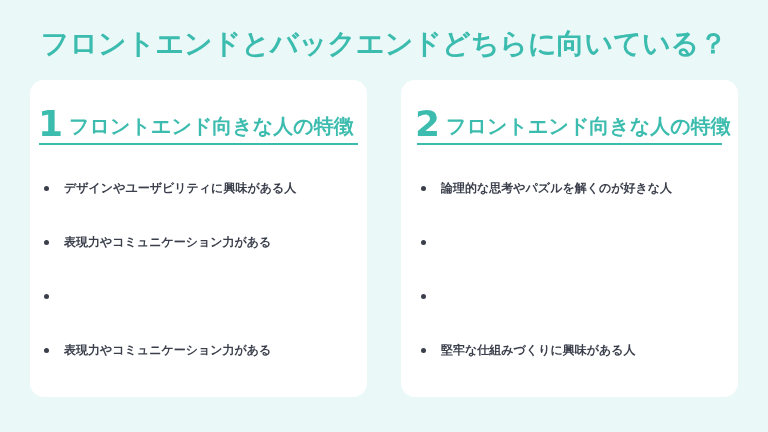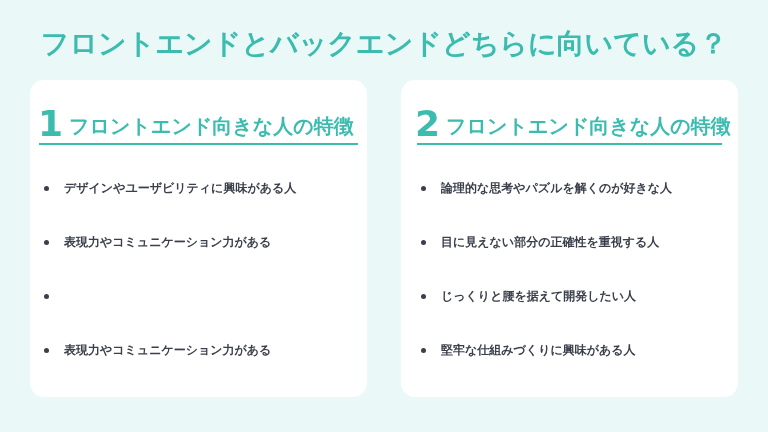--- a/index.html
+++ b/index.html
@@ -147,7 +147,6 @@
       </li>
     <li class="item">
         <span class="bullet"></span>
-        <span>目に見えない部分の正確性を重視する人</span>
       </li>
     <li class="item">
         <span class="bullet"></span>

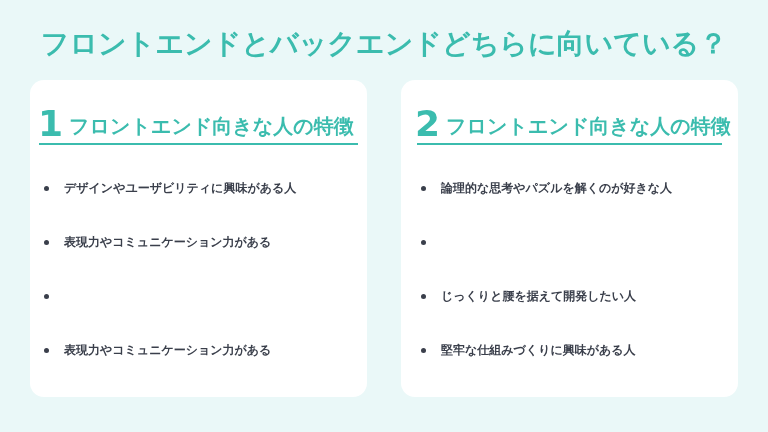--- a/index.html
+++ b/index.html
@@ -150,7 +150,6 @@
       </li>
     <li class="item">
         <span class="bullet"></span>
-        <span>じっくりと腰を据えて開発したい人</span>
       </li>
     <li class="item">
         <span class="bullet"></span>

